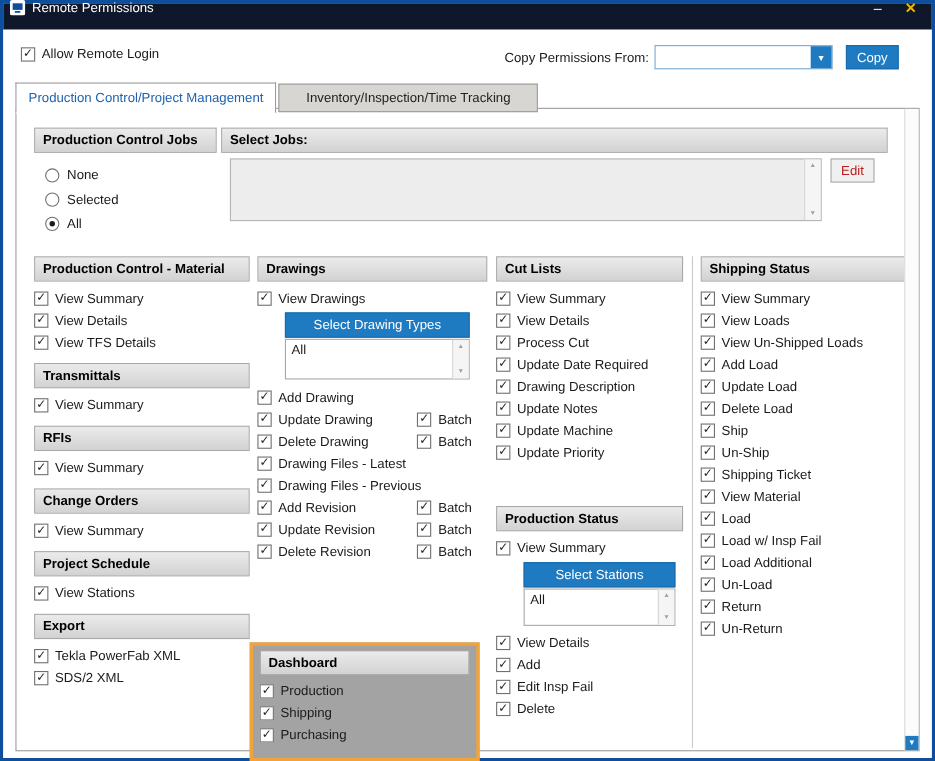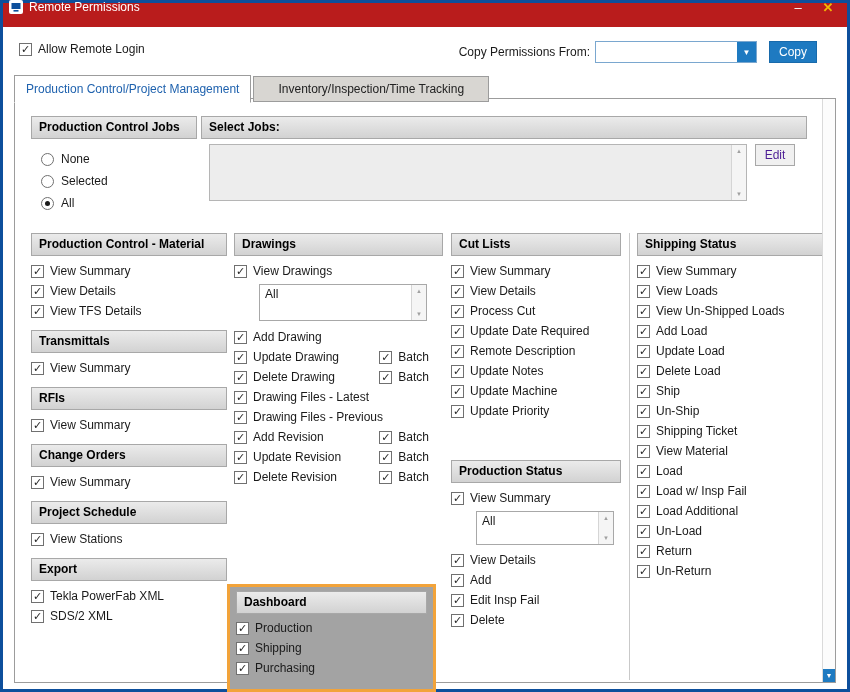--- a/index.html
+++ b/index.html
@@ -8,7 +8,7 @@
 
   .dialog { position:relative; width:850px; height:692px; border:3px solid #0d4f9c; background:#fff; }
 
-  .titlebar { height:24px; background:#b91c1c; color:#fff; display:flex; align-items:center; padding:0 4px 16px 5px; }
+  .titlebar { height:24px; background:#0f172a; color:#fff; display:flex; align-items:center; padding:0 4px 16px 5px; }
   .app-icon { width:15px; height:15px; display:flex; align-items:center; justify-content:center; }
   .title-text { margin-left:6px; font-size:12px; }
   .win-controls { margin-left:auto; display:flex; align-items:center; }

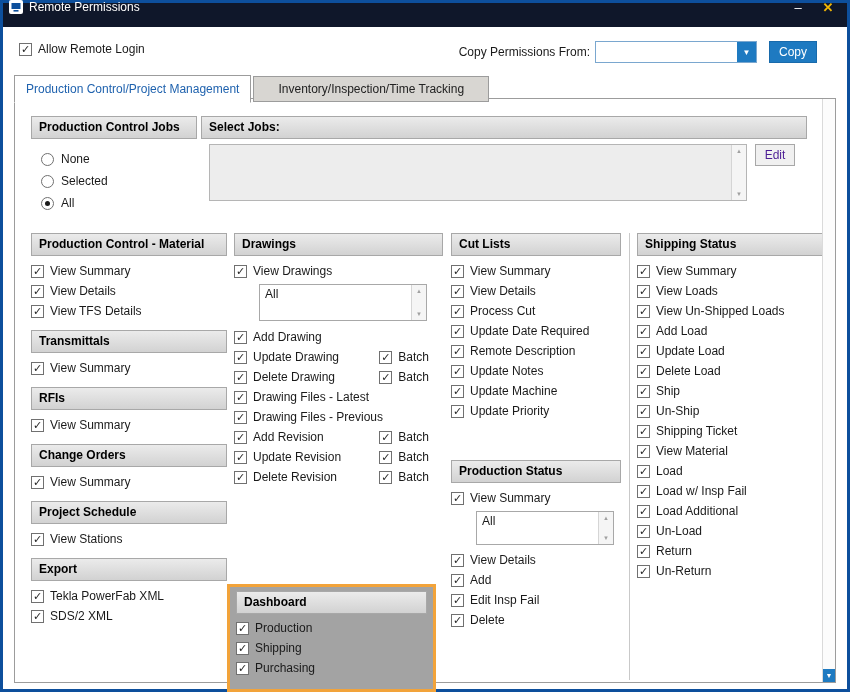--- a/index.html
+++ b/index.html
@@ -51,7 +51,7 @@
   .select-jobs { position:absolute; left:186px; top:17px; width:606px; }
   .jobs-box { position:absolute; left:8px; top:28px; width:538px; height:57px; border:1px solid #b5b5b5; background:#ededed; }
   .listbox-scroll { position:absolute; right:0; top:0; bottom:0; width:15px; border-left:1px solid #d5d5d5; background:#f5f5f5; display:flex; flex-direction:column; justify-content:space-between; align-items:center; font-size:6px; color:#a0a0a0; padding:3px 0; }
-  .btn-gray { background:#f0f0f0; border:1px solid #a8a8a8; color:#4c1d95; text-align:center; cursor:default; }
+  .btn-gray { background:#f0f0f0; border:1px solid #a8a8a8; color:#b91c1c; text-align:center; cursor:default; }
   .edit-btn { position:absolute; left:554px; top:28px; width:40px; height:22px; padding-top:3px; }
 
   .col { position:absolute; top:134px; }

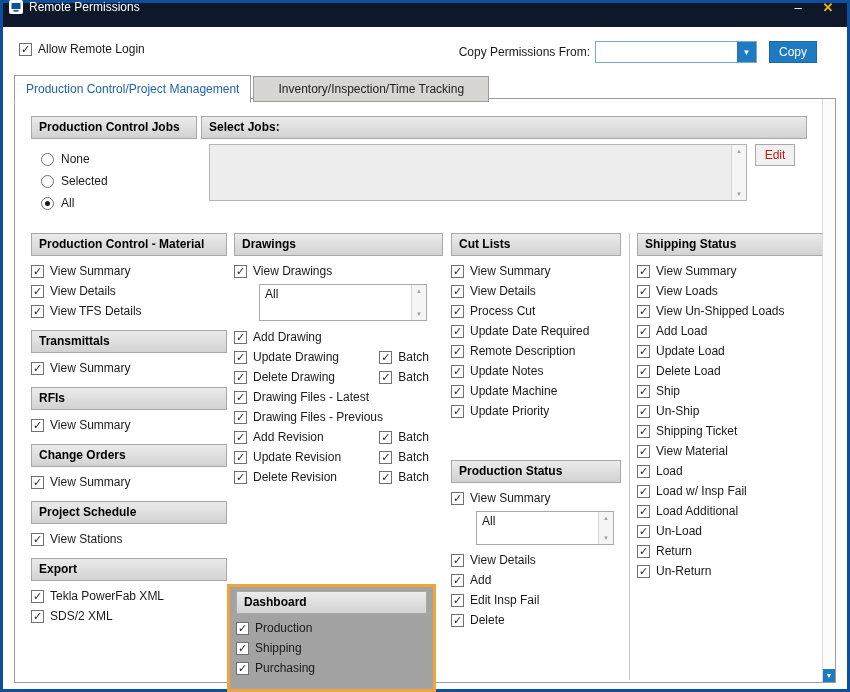--- a/index.html
+++ b/index.html
@@ -242,6 +242,7 @@
           <span class="cb">✓</span>
           <span class="lbl">View Drawings</span>
         </label>
+        <div class="btn-blue select-types">Select Drawing Types</div>
         <div class="listbox types">
           <span class="listbox-value">All</span>
           <span class="listbox-scroll">

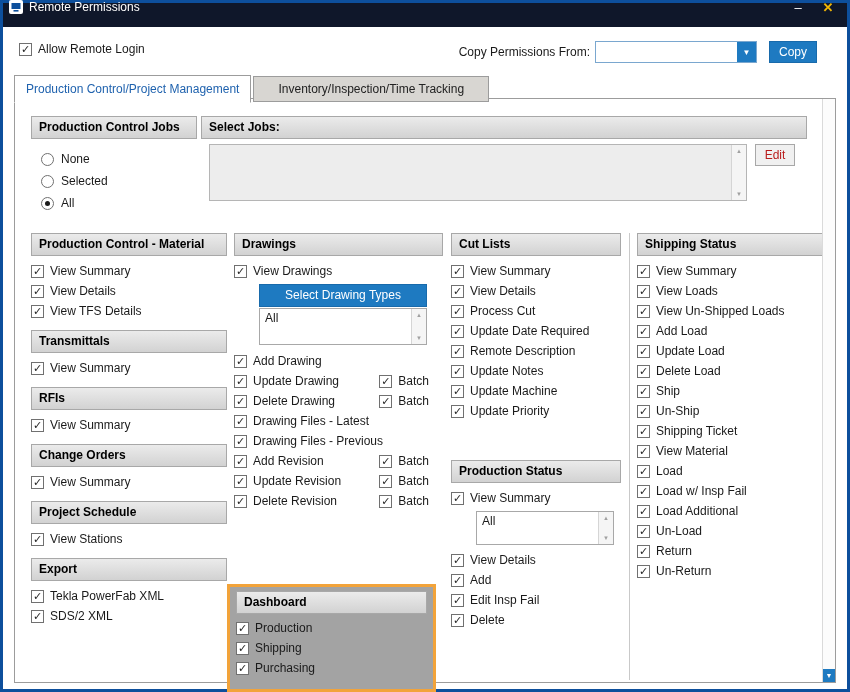--- a/index.html
+++ b/index.html
@@ -363,7 +363,7 @@
 
             <label class="row">
               <span class="cb">✓</span>
-              <span class="lbl">Remote Description</span>
+              <span class="lbl">Drawing Description</span>
             </label>
 
             <label class="row">

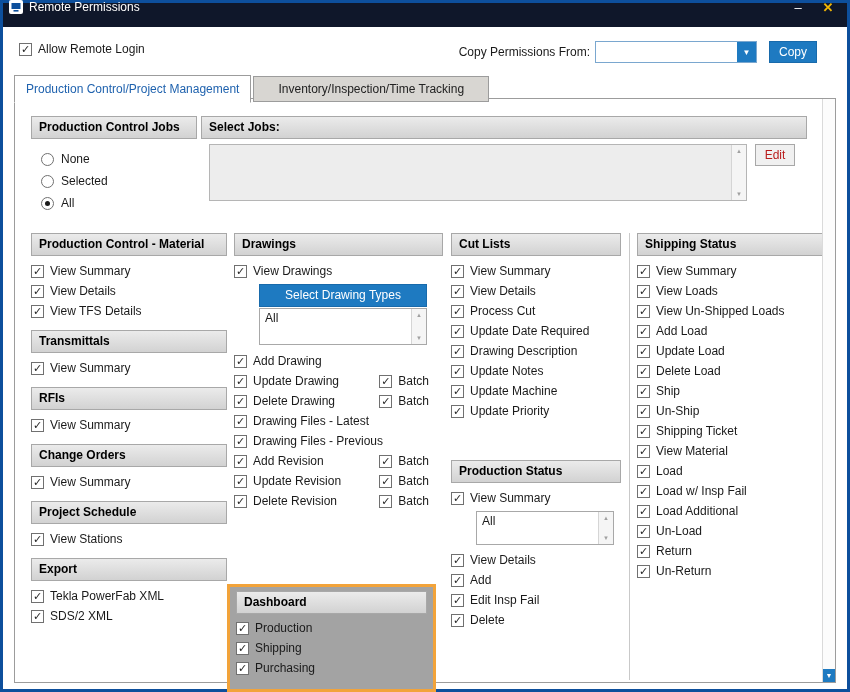--- a/index.html
+++ b/index.html
@@ -386,6 +386,7 @@
           <span class="cb">✓</span>
           <span class="lbl">View Summary</span>
         </label>
+        <div class="btn-blue select-stations">Select Stations</div>
         <div class="listbox stations">
           <span class="listbox-value">All</span>
           <span class="listbox-scroll">

